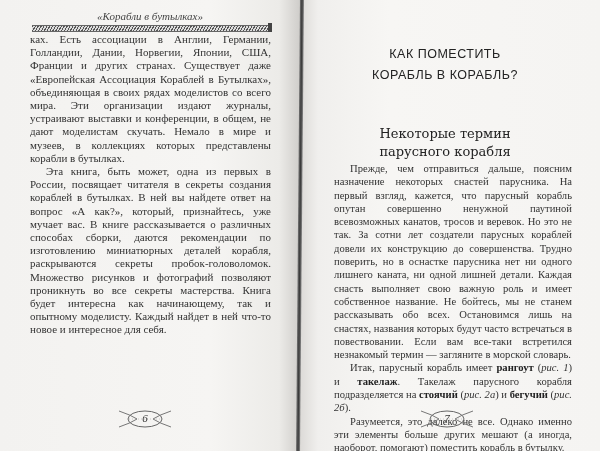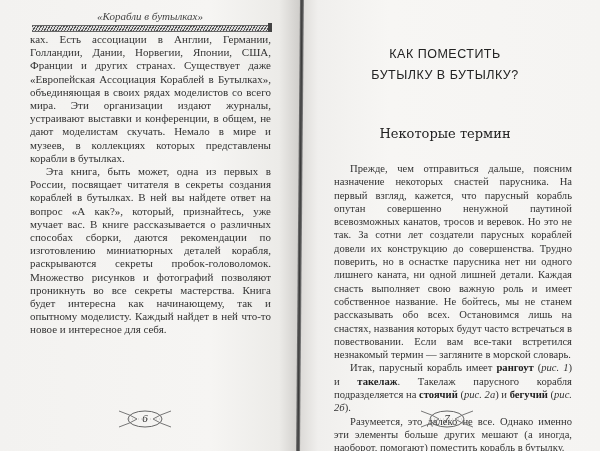--- a/index.html
+++ b/index.html
@@ -100,7 +100,7 @@
 
 <div class="chapter-title">
   <div>КАК ПОМЕСТИТЬ</div>
-  <div>БУТЫЛКУ В БУТЫЛКУ?</div>
+  <div>КОРАБЛЬ В КОРАБЛЬ?</div>
 </div>
 
 <div class="section-title">

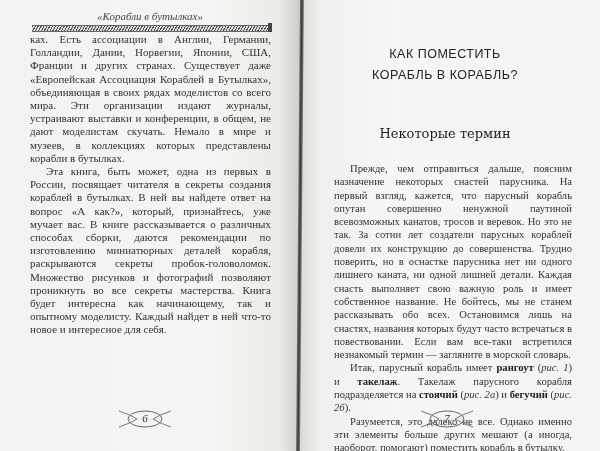--- a/index.html
+++ b/index.html
@@ -105,6 +105,7 @@
 
 <div class="section-title">
   <div>Некоторые термин</div>
+  <div>парусного корабля</div>
 </div>
 
 <div class="text-right">

